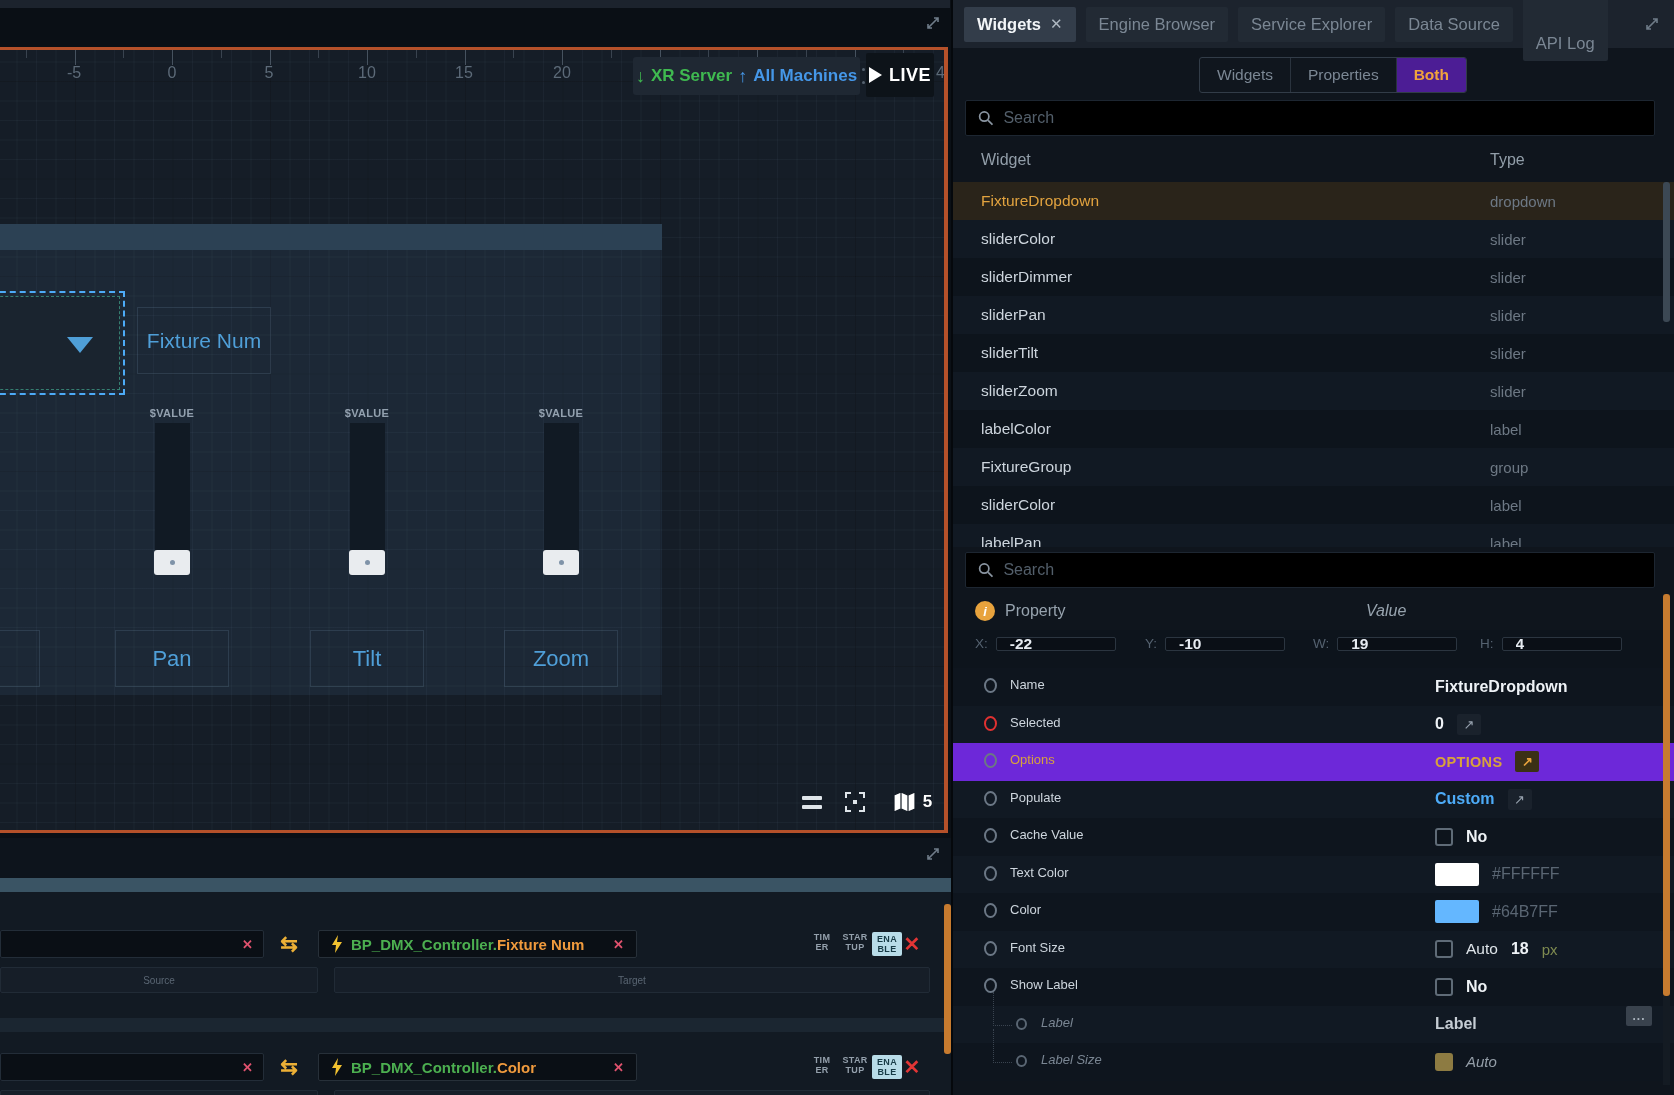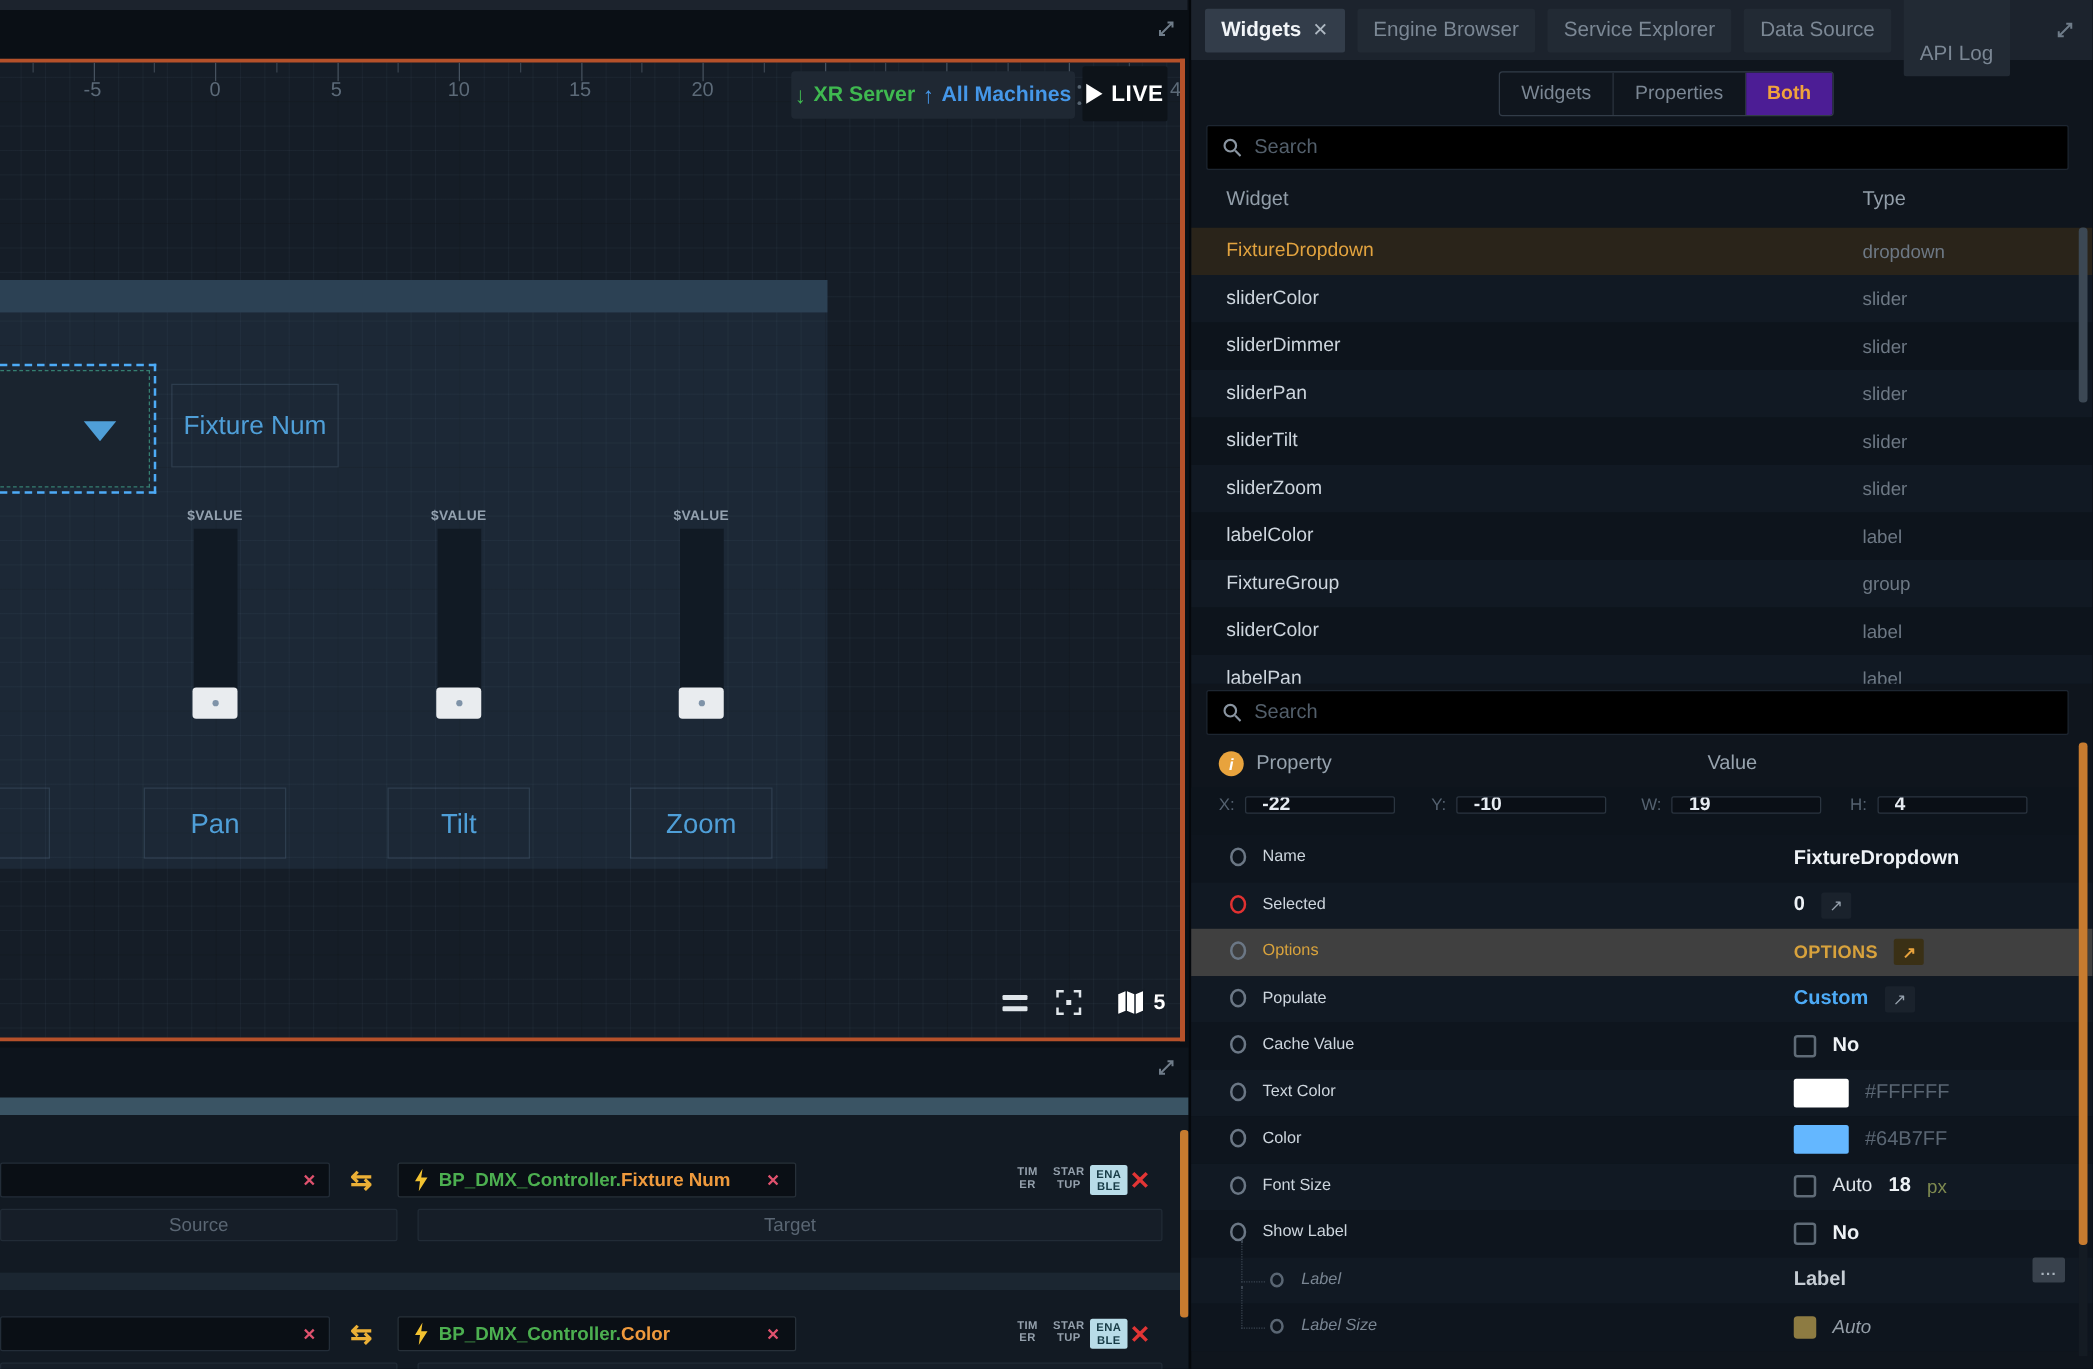--- a/index.html
+++ b/index.html
@@ -137,7 +137,7 @@
   #prop-header { position:absolute; left:0; top:594px; width:100%; height:36px; color:#97a3ae; font-size:16px; }
   #prop-header .info { position:absolute; left:22px; top:7px; width:20px; height:20px; background:#e8a33d; color:#fff;
     border-radius:50%; font-size:13px; font-weight:bold; font-style:italic; display:flex; align-items:center; justify-content:center; }
-  #prop-header .h1 { position:absolute; left:52px; top:8px; } #prop-header .h2 { position:absolute; left:413px; top:8px; }
+  #prop-header .h1 { position:absolute; left:52px; top:8px; } #prop-header .h2 { position:absolute; left:413px; top:8px;font-style:italic; }
 
   #geom { position:absolute; left:0; top:630px; width:100%; height:38px; background:#0d141c; }
   .geo { position:absolute; top:6px; display:flex; align-items:center; gap:8px; }

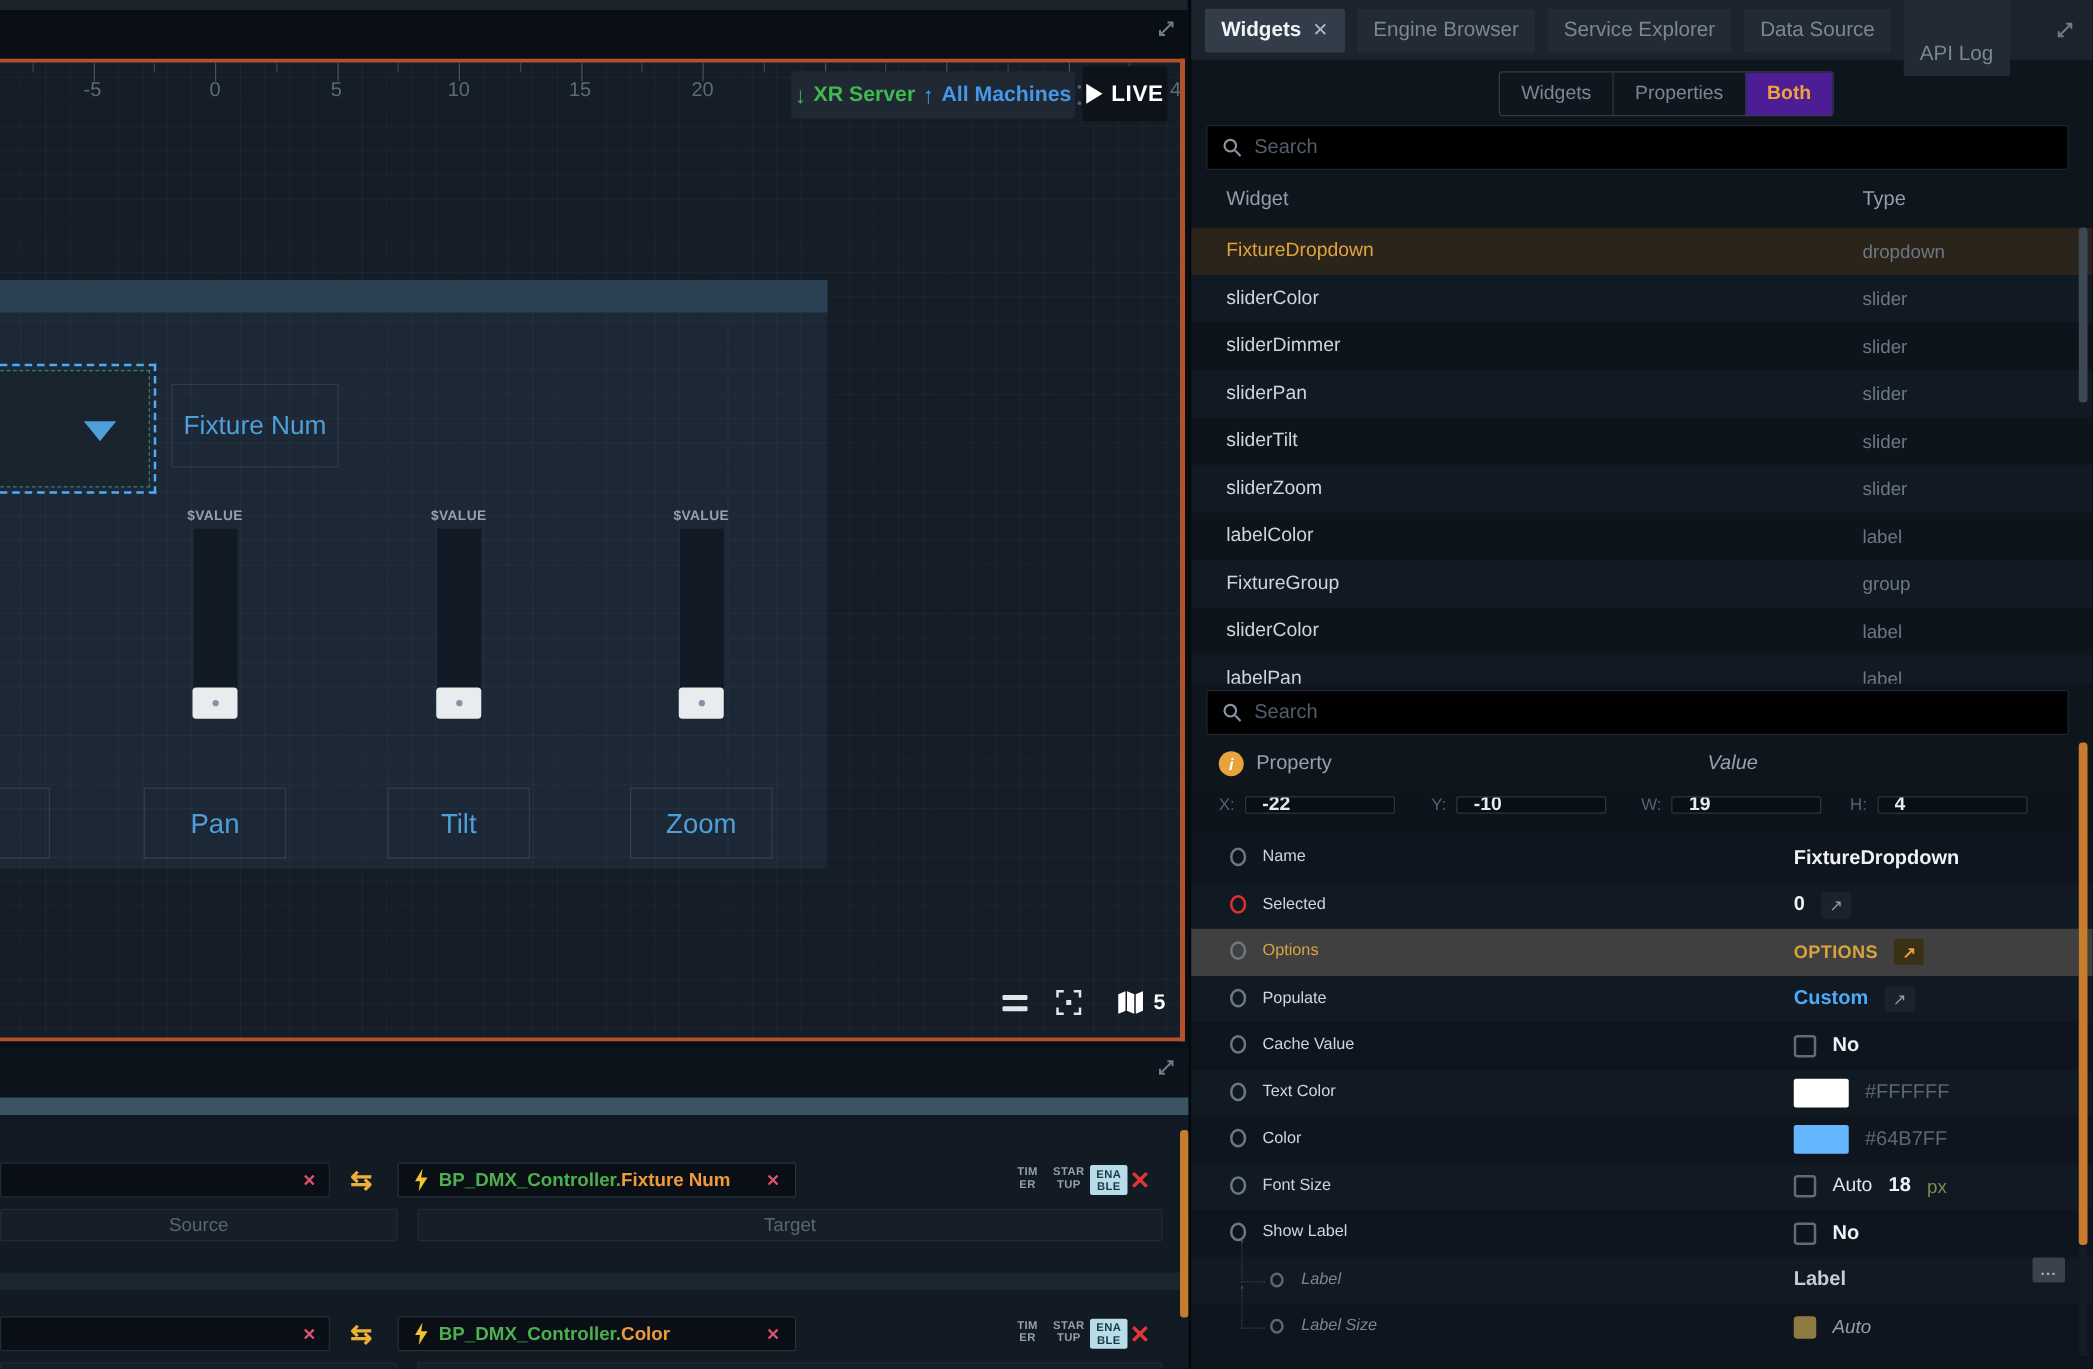--- a/index.html
+++ b/index.html
@@ -148,7 +148,7 @@
   #prows { position:absolute; left:0; top:668px; width:100%; }
   .prow { position:relative; width:100%; height:37.5px; }
   .prow:nth-child(odd) { background:#0e151e; } .prow:nth-child(even) { background:#111923; }
-  .prow.hl { background:#404040; }
+  .prow.hl { background:#6d28d9; }
   .circ { position:absolute; left:31px; top:10px; width:13px; height:15px; border:2.5px solid #6b7785; border-radius:50%; }
   .circ.red { border-color:#e03131; }
   .prow.ind .circ { left:63px; top:12px; width:11px; height:12px; border-width:2px; border-color:#5a6673; }

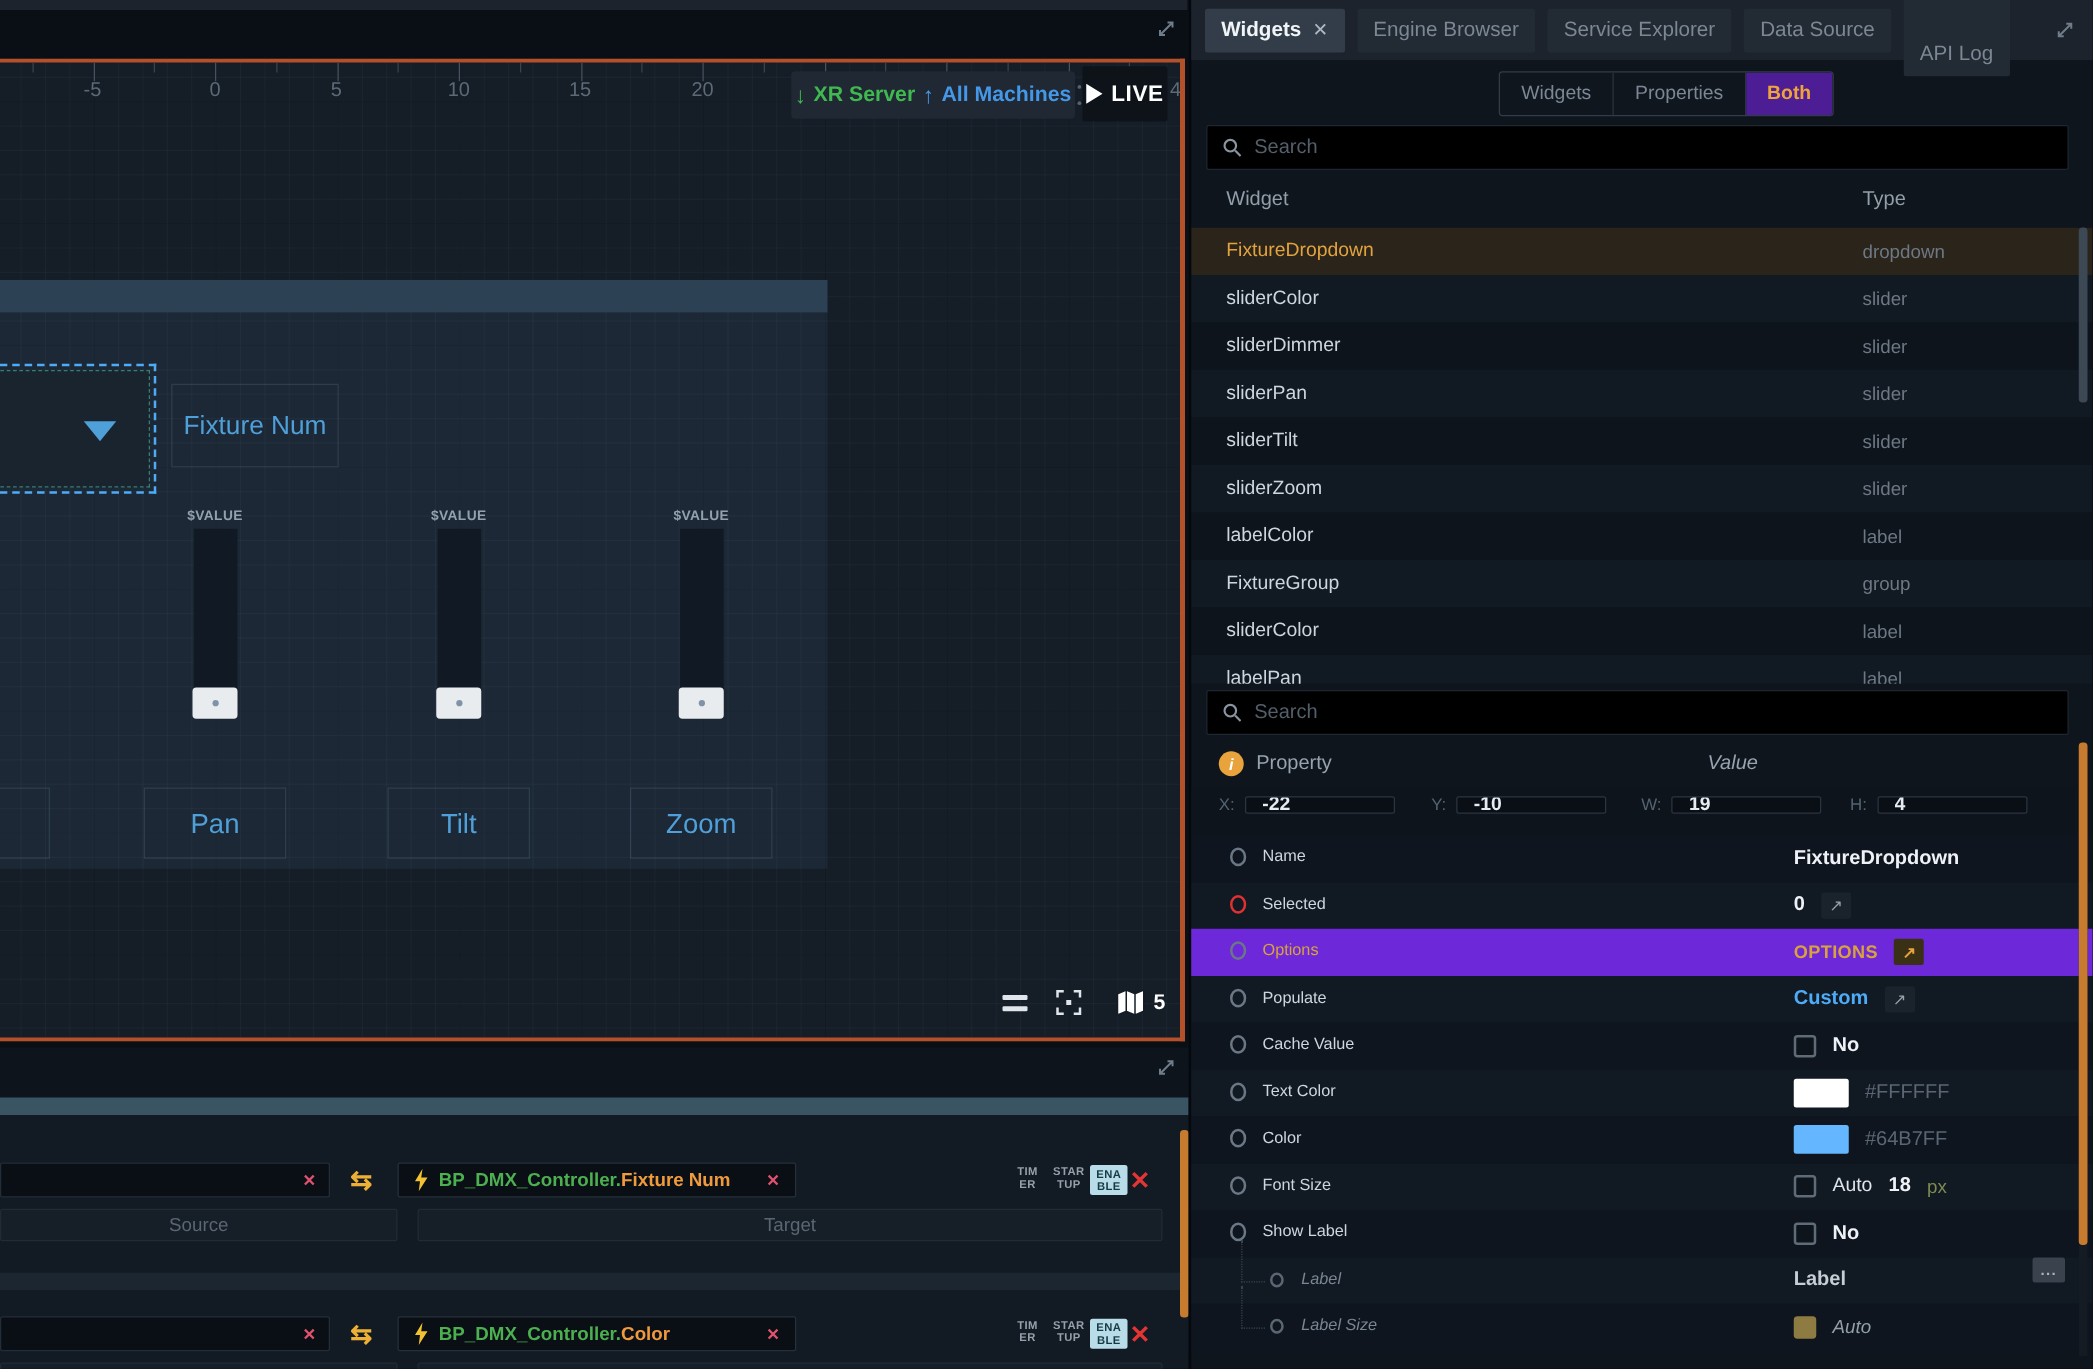--- a/index.html
+++ b/index.html
@@ -98,7 +98,7 @@
   .x-big { position:absolute; top:0; width:24px; height:28px; color:#e23535; font-size:20px; font-weight:800;
     display:flex; align-items:center; justify-content:center; }
   .st-input { position:absolute; height:26px; background:#161e28; border:1px solid #212b36; border-radius:2px;
-    color:#5a6673; font-size:15px; text-align:center; }
+    color:#5a6673; font-size:10px; text-align:center; }
   .st-input::placeholder { color:#5a6673; }
   #b-scroll { position:absolute; right:0; top:66px; width:7px; height:150px; background:#c77b2f; border-radius:3px; }
 

